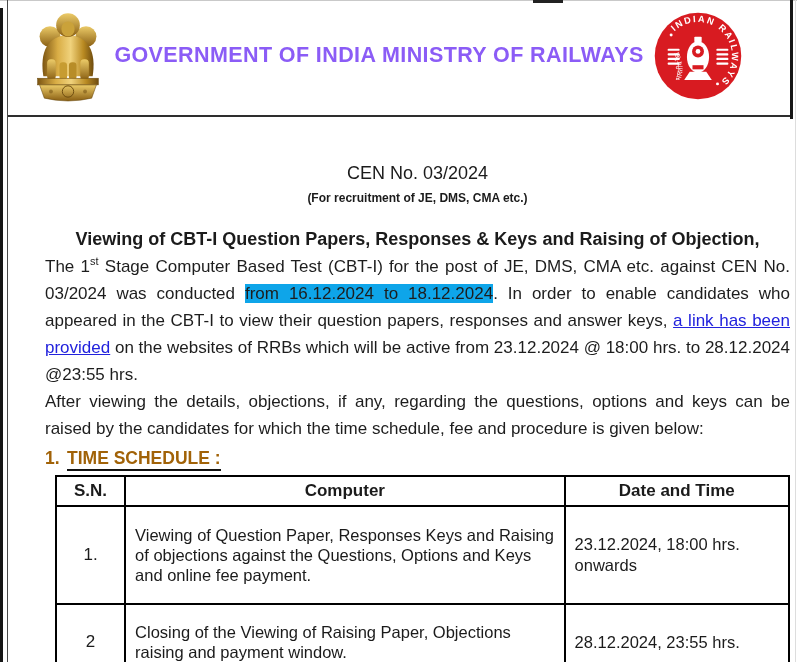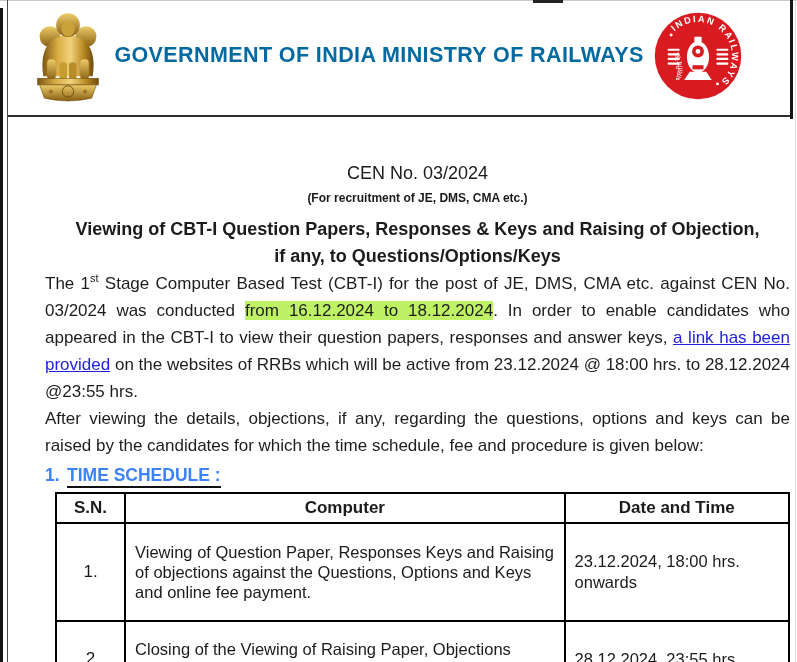--- a/index.html
+++ b/index.html
@@ -26,7 +26,7 @@
   .emblem-wrap{margin-left:24px;width:74px;flex:0 0 auto;}
   .header-titles{
     flex:1 1 auto;text-align:center;
-    font-weight:700;color:#0369a1;
+    font-weight:700;color:#8b5cf6;
     padding-bottom:4px;
   }
   .header-titles .t1{font-size:21.5px;letter-spacing:.4px;}

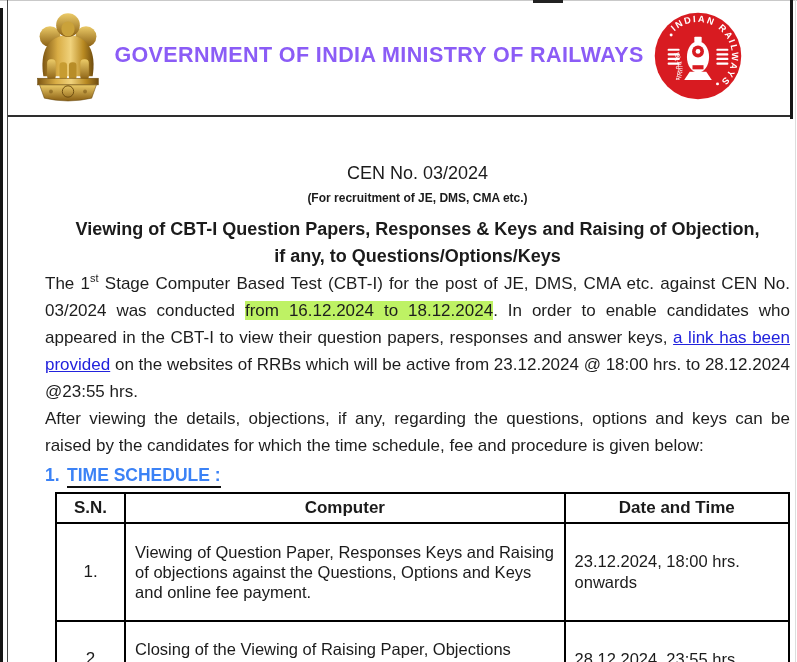--- a/index.html
+++ b/index.html
@@ -37,7 +37,7 @@
   .content{position:absolute;left:45px;top:119px;width:745px;}
   .cen{margin-top:44px;text-align:center;font-weight:400;font-size:18px;}
   .for-line{margin-top:7px;text-align:center;font-weight:700;font-size:12px;}
-  .subject{margin-top:11px;text-align:center;font-weight:700;font-size:18px;line-height:27px;}
+  .subject{margin-top:21px;text-align:center;font-weight:700;font-size:18px;line-height:27px;}
   p.body-par{margin:0;text-align:justify;font-size:17px;line-height:27px;color:#1d1d1d;}
   .p1{margin-top:4px;}
   .p2{margin-top:8px;}

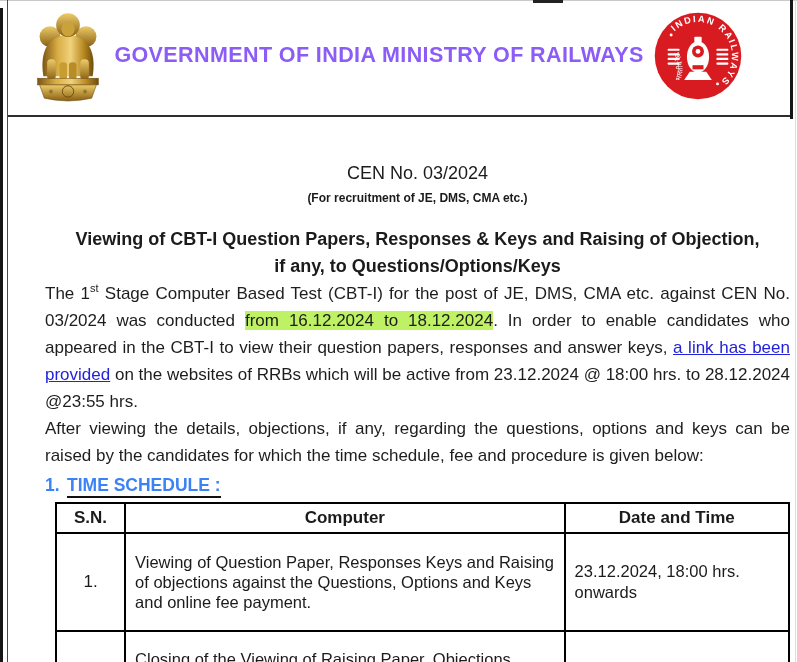--- a/index.html
+++ b/index.html
@@ -149,7 +149,6 @@
   <div class="for-line">(For recruitment of JE, DMS, CMA etc.)</div>
   <div class="subject">
     <div>Viewing of CBT-I Question Papers, Responses &amp; Keys and Raising of Objection,</div>
-    <div>if any, to Questions/Options/Keys</div>
   </div>
 
   <p class="body-par p1"><span>The 1</span><sup class="st">st</sup><span> Stage Computer Based Test (CBT-I) for the post of JE, DMS, CMA etc. against CEN No. 03/2024 was conducted </span><span class="hl">from 16.12.2024 to 18.12.2024</span><span>. In order to enable candidates who appeared in the CBT-I to view their question papers, responses and answer keys, </span><span class="doc-link">a link has been provided</span><span> on the websites of RRBs which will be active from 23.12.2024 @ 18:00 hrs. to 28.12.2024 @23:55 hrs.</span></p>

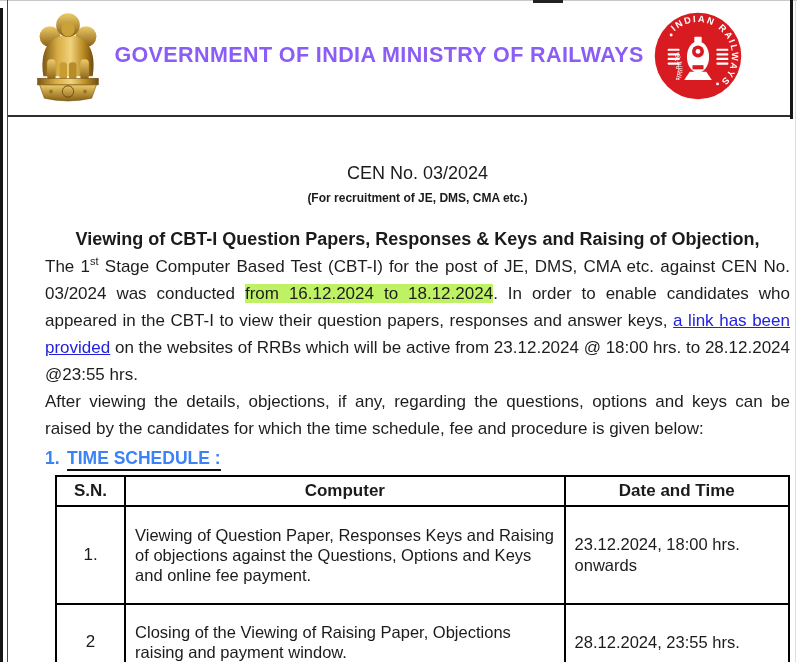--- a/index.html
+++ b/index.html
@@ -42,7 +42,7 @@
   .p1{margin-top:4px;}
   .p2{margin-top:8px;}
   sup.st{font-size:11px;vertical-align:super;line-height:0;}
-  .hl{background:#bef264;}
+  .hl{background:#0ea5e9;}
   .doc-link{color:#2222dd;text-decoration:underline;cursor:pointer;}
 
   .sched-head{margin-top:6px;font-weight:700;font-size:17.5px;color:#3b82f6;}

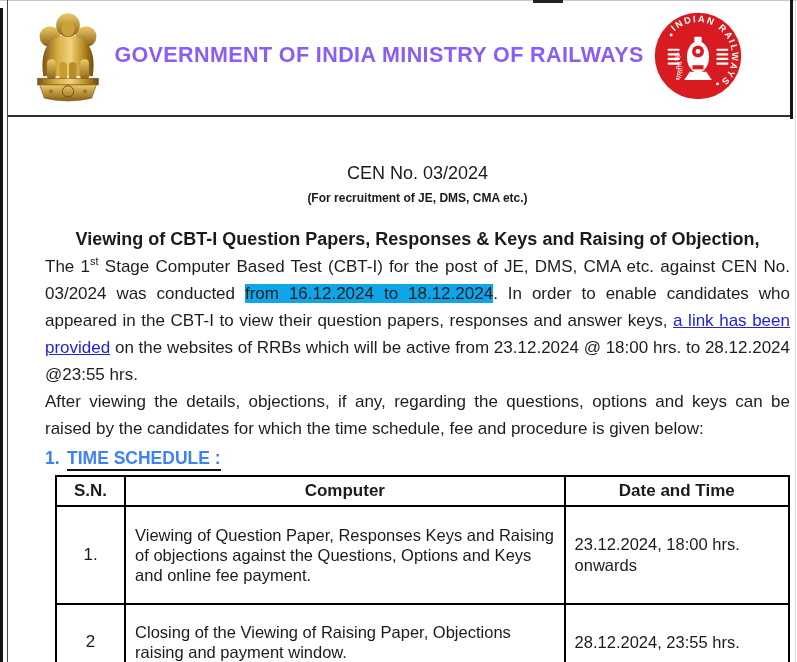--- a/index.html
+++ b/index.html
@@ -45,7 +45,7 @@
   .hl{background:#0ea5e9;}
   .doc-link{color:#2222dd;text-decoration:underline;cursor:pointer;}
 
-  .sched-head{margin-top:6px;font-weight:700;font-size:17.5px;color:#3b82f6;}
+  .sched-head{margin-top:6px;font-weight:700;font-size:17.5px;color:#a16207;}
   .sched-head .num{display:inline-block;width:22px;}
   .sched-head .ttl{border-bottom:2px solid #111;padding-bottom:1px;}
 

